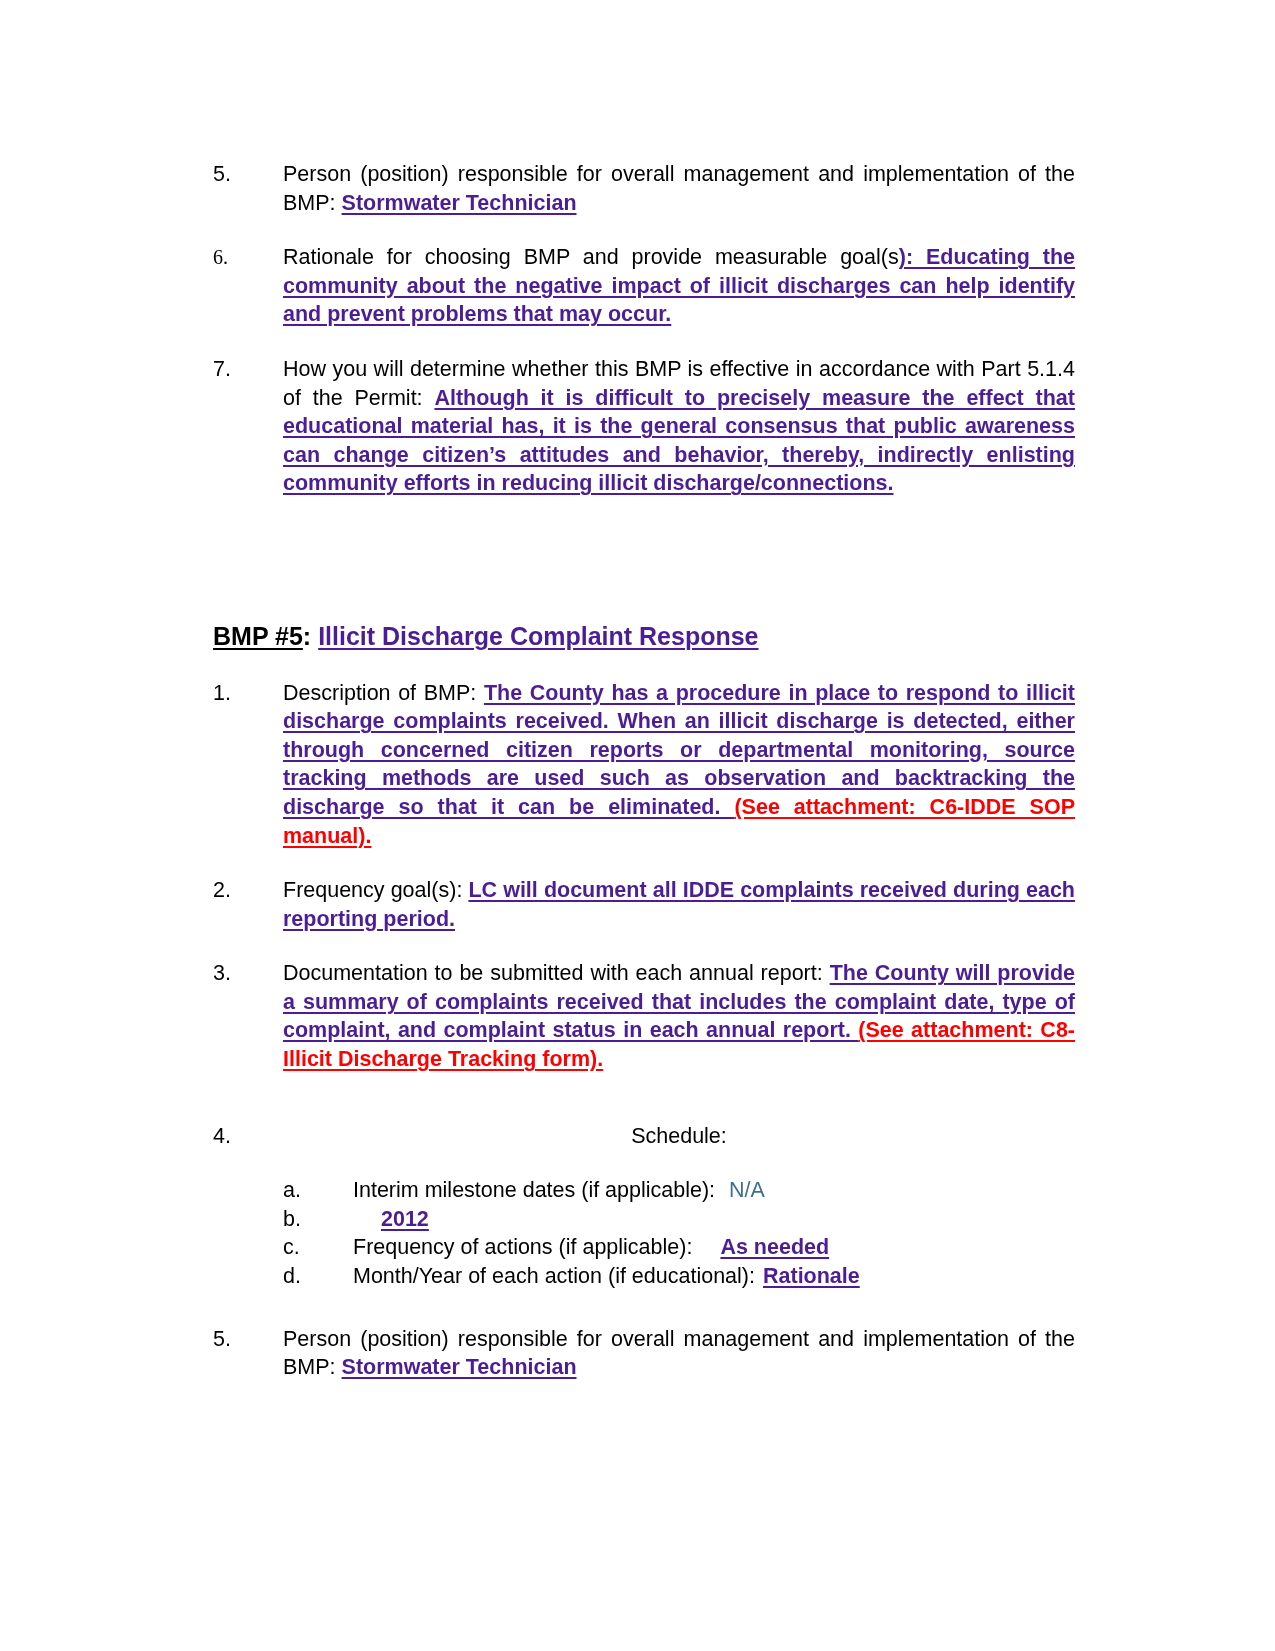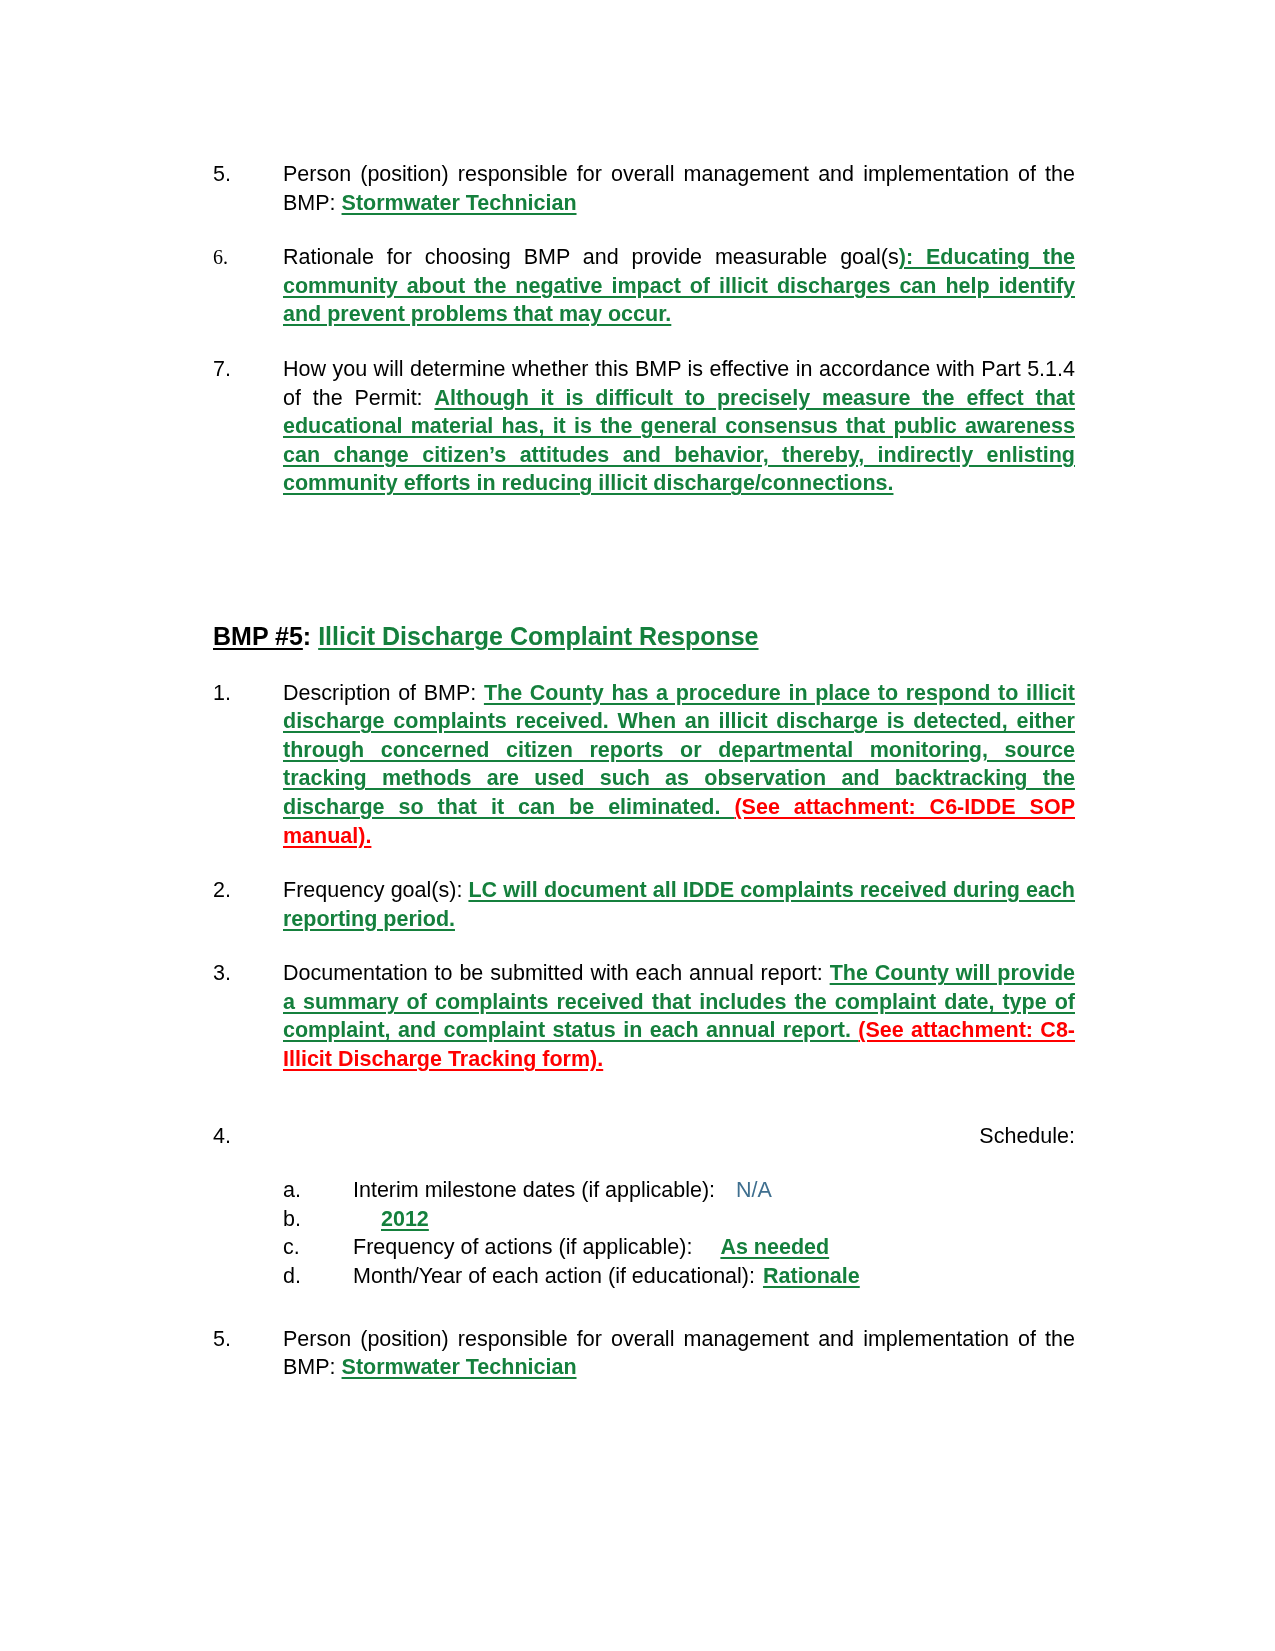--- a/index.html
+++ b/index.html
@@ -61,7 +61,7 @@
     font-weight: normal;
   }
   .blue {
-    color: #15803d;
+    color: #4c1d95;
     font-weight: bold;
     text-decoration: underline;
     text-decoration-thickness: 1.5px;

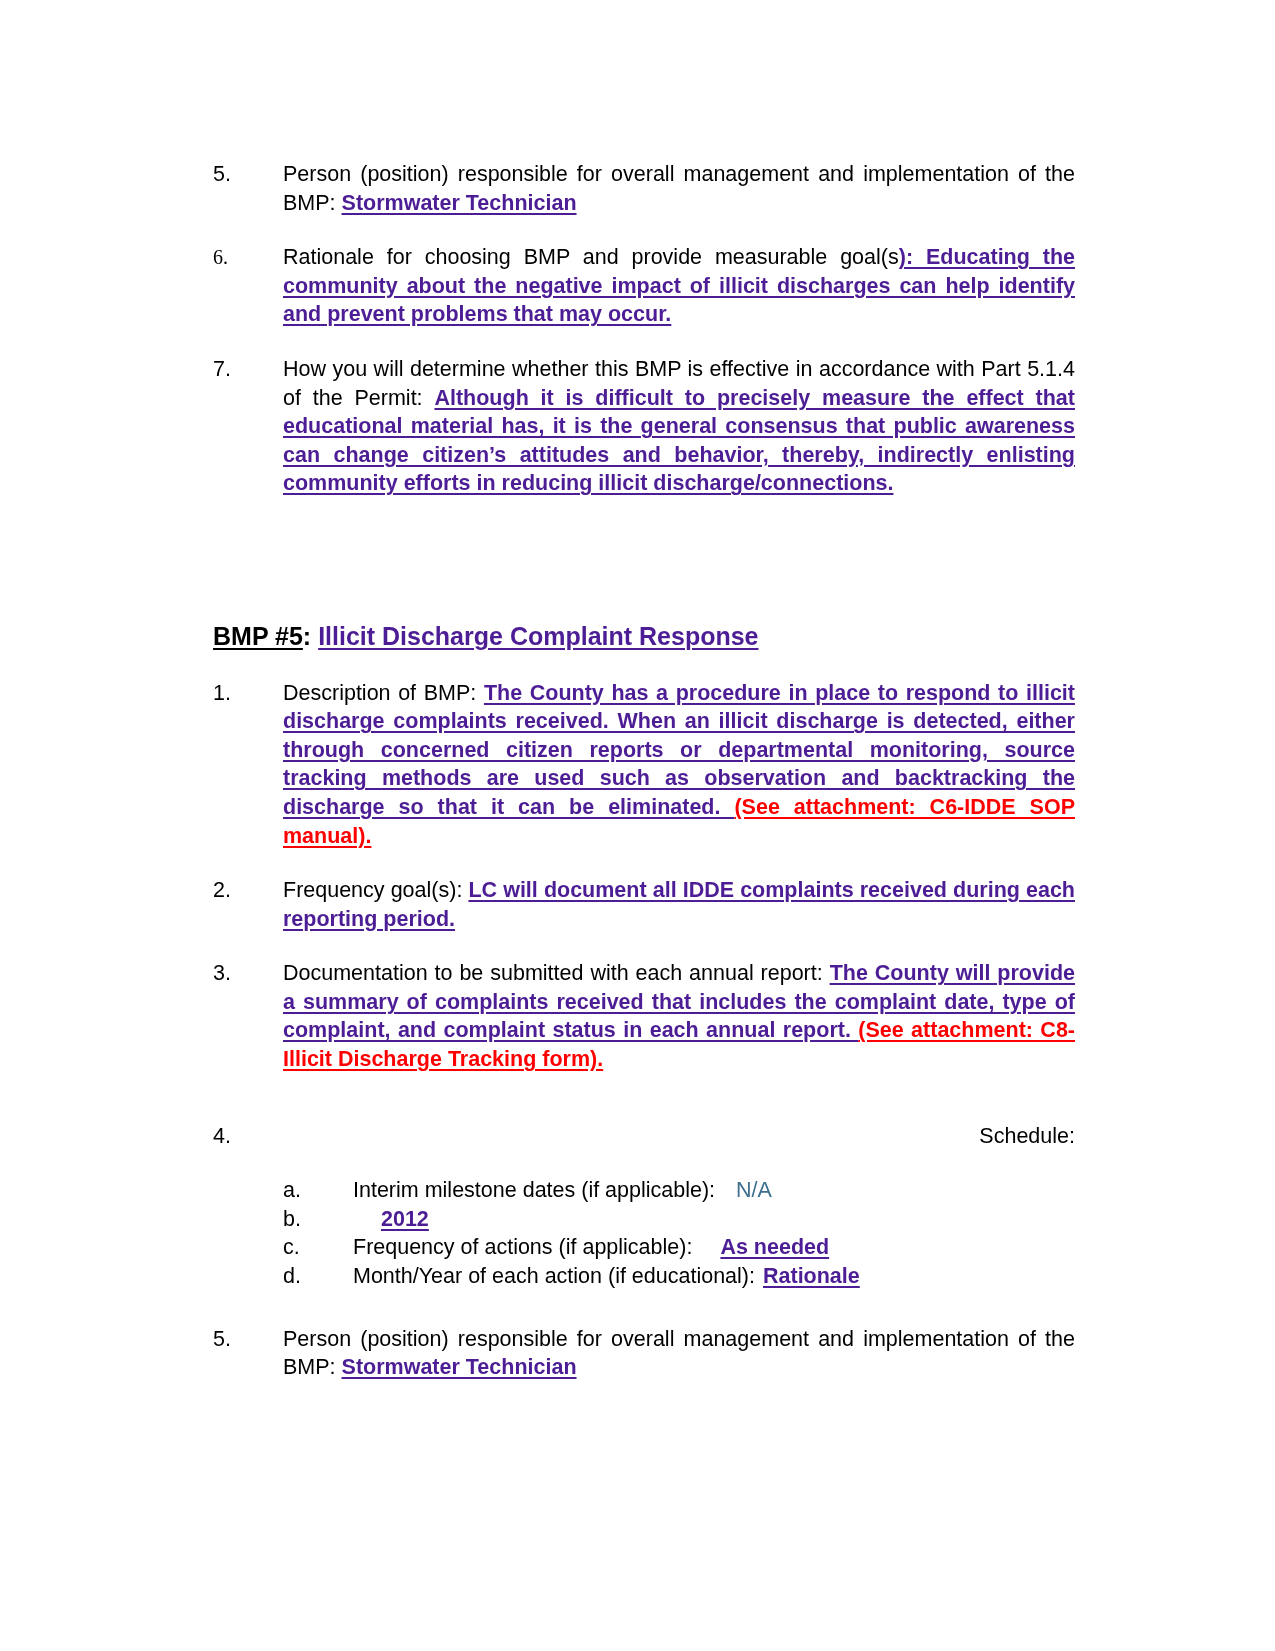--- a/index.html
+++ b/index.html
@@ -53,7 +53,7 @@
     text-justify: inter-word;
   }
   .item .body.nojustify {
-    text-align: right;
+    text-align: center;
   }
   
   .plain {

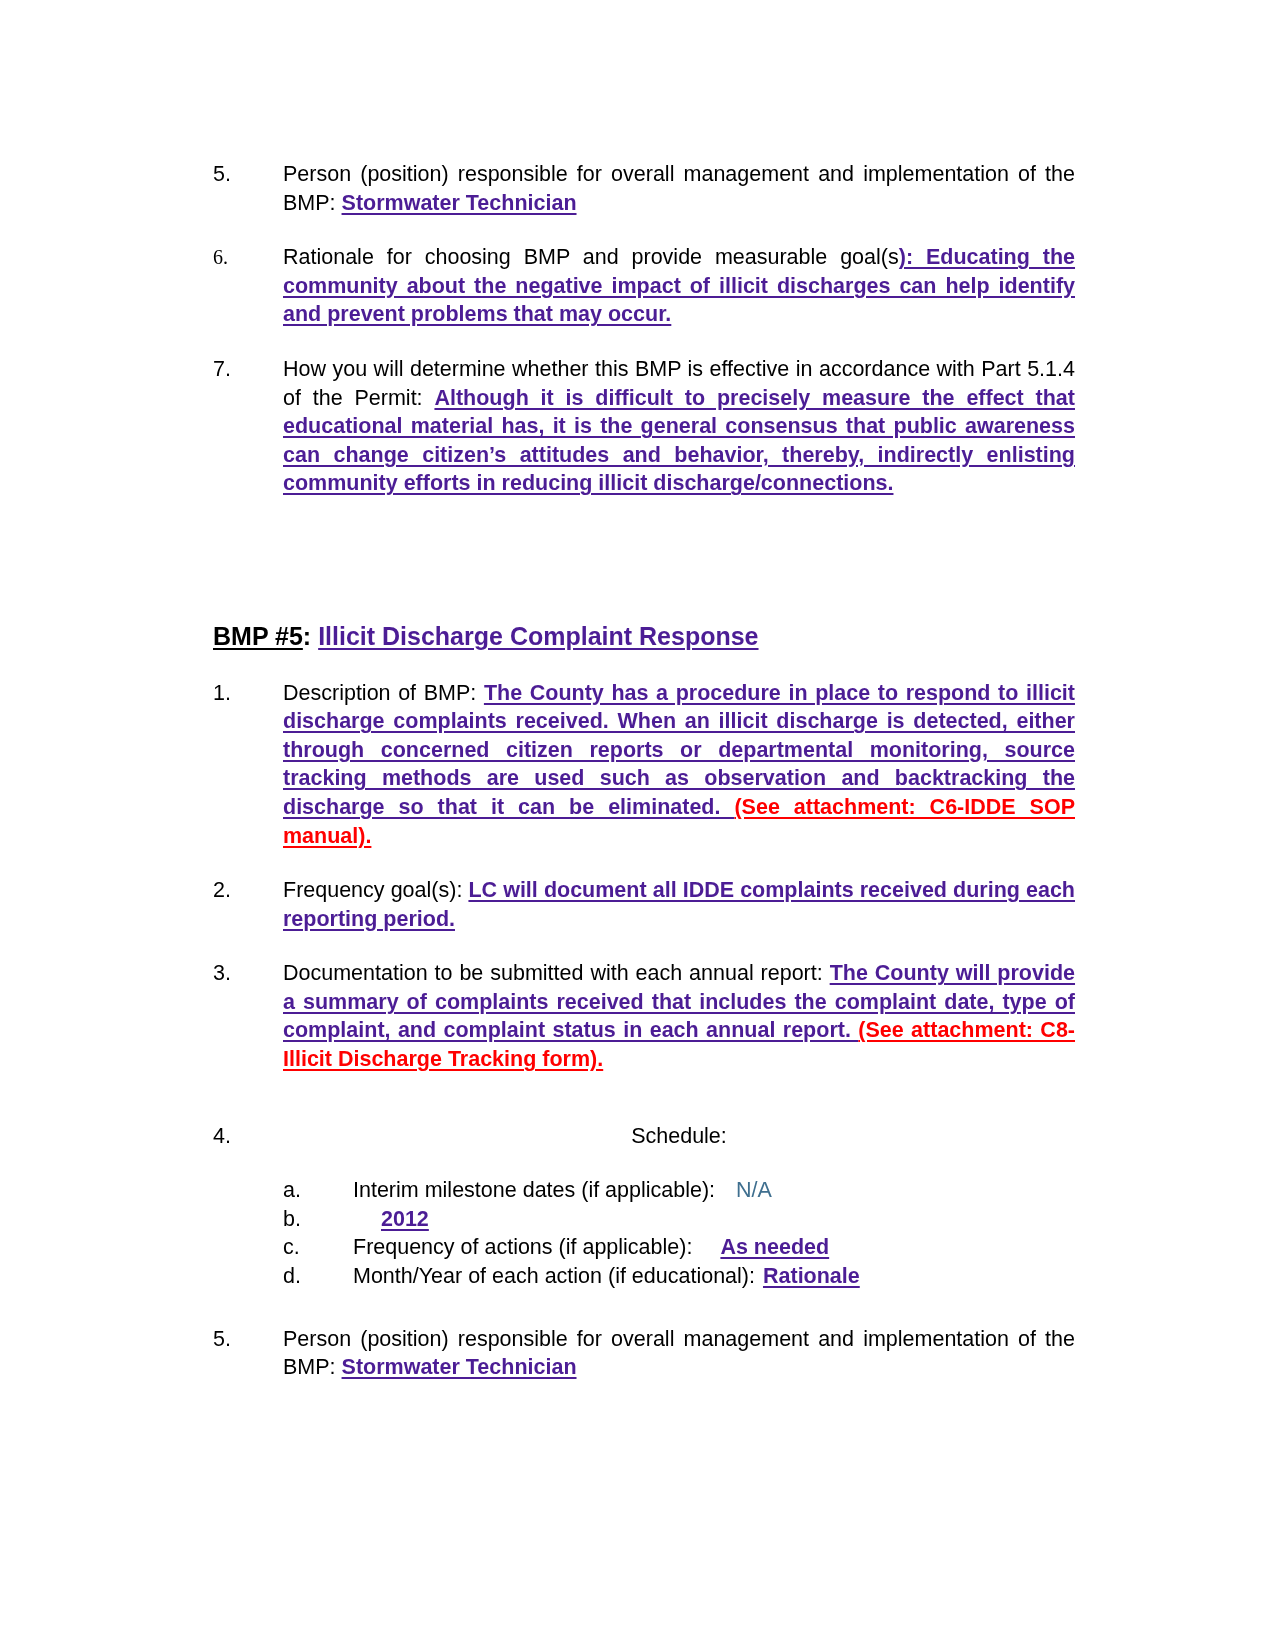--- a/index.html
+++ b/index.html
@@ -71,7 +71,6 @@
     color: #3F6F8F;
     font-weight: normal;
     text-decoration: none;
-    margin-left: 7px;
   }
   .red {
     color: #FF0000;

